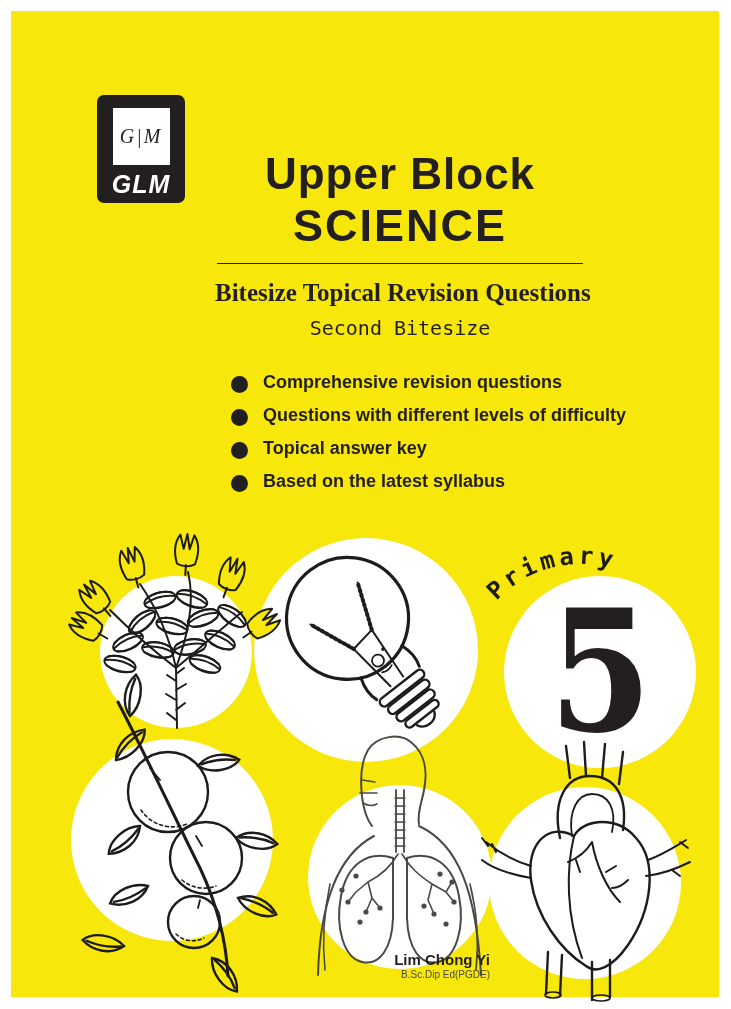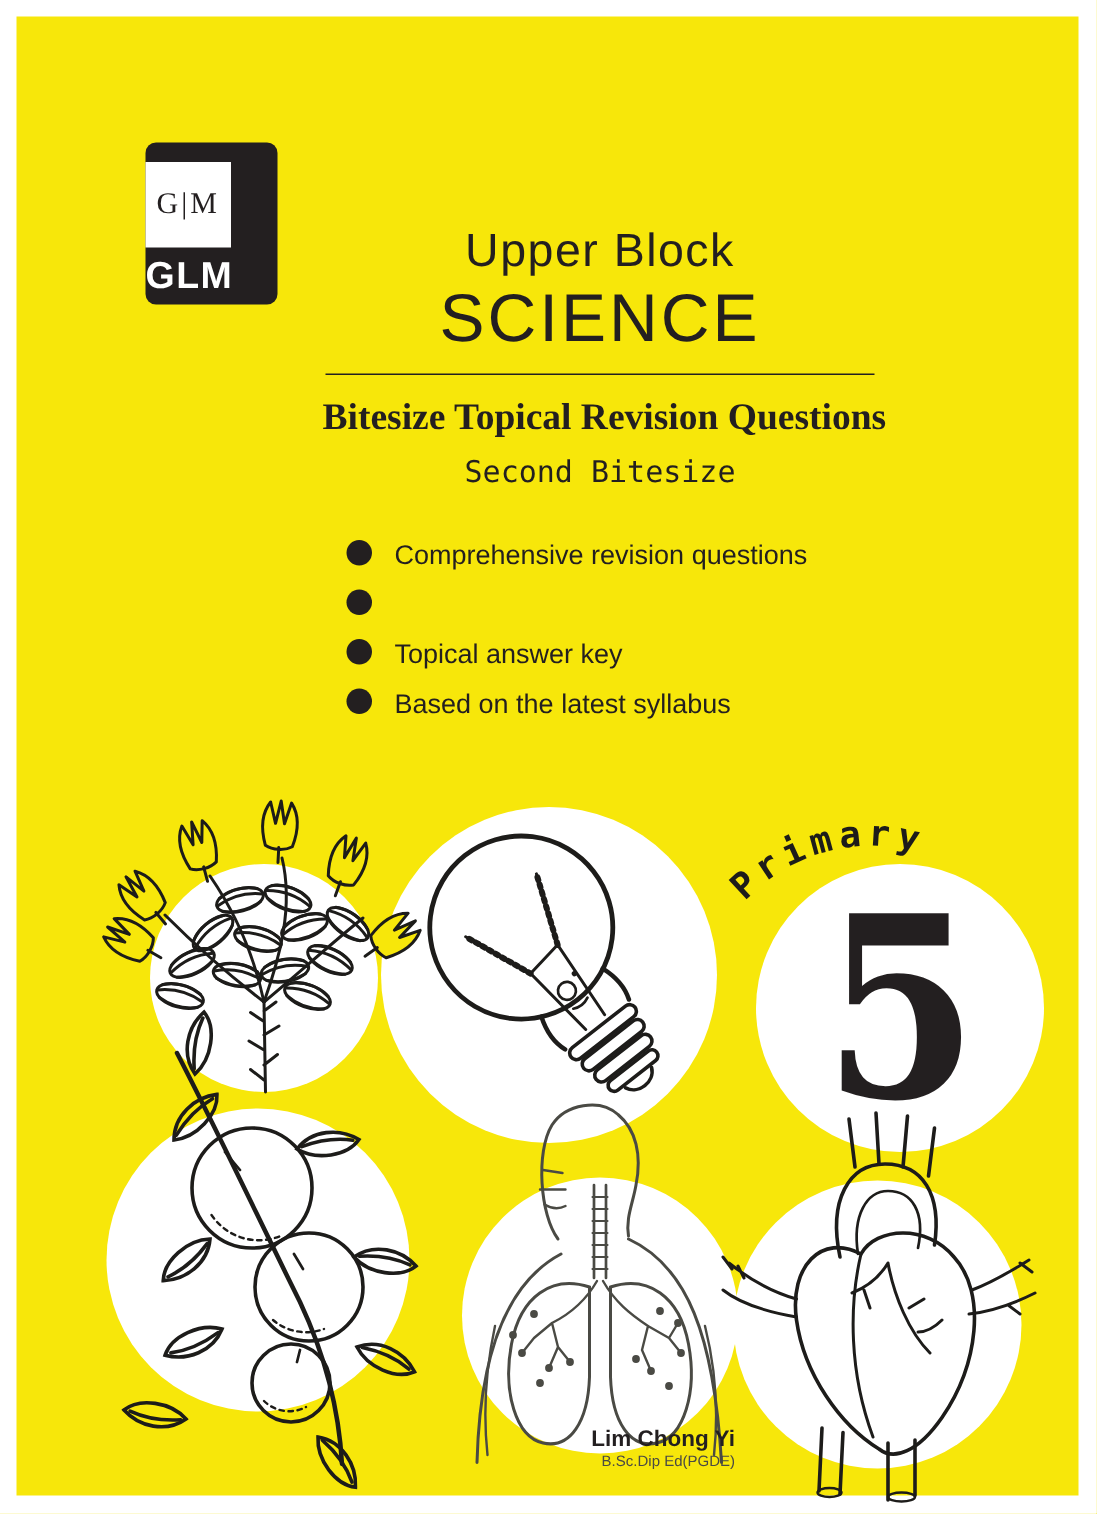--- a/index.html
+++ b/index.html
@@ -27,7 +27,7 @@
     width:88px;height:108px;
     background:var(--ink);
     border-radius:7px;
-    display:flex;flex-direction:column;align-items:flex-start;
+    display:flex;flex-direction:column;align-items:center;font-style:italic;
   }
   .logo-inner{
     margin-top:13px;

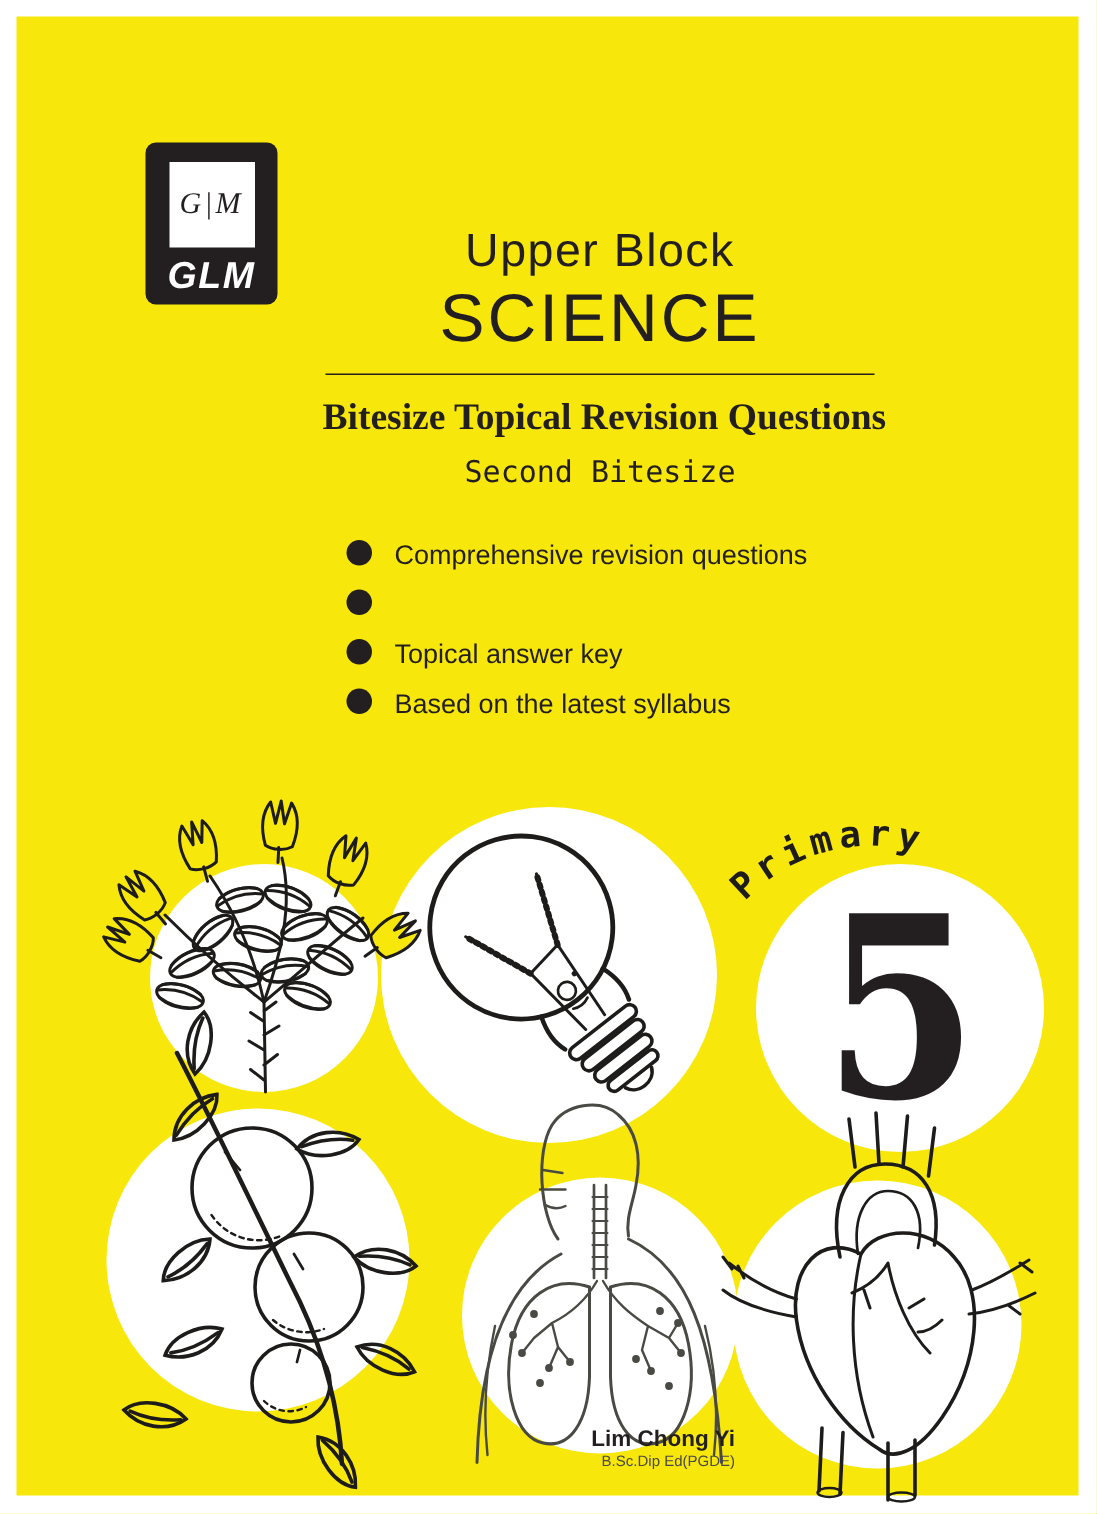--- a/index.html
+++ b/index.html
@@ -48,7 +48,7 @@
     text-align:center;
   }
   .title-line1{
-    font-size:31px;font-weight:400;letter-spacing:1px;
+    font-size:44px;font-weight:700;letter-spacing:1px;
     margin:0;color:var(--ink);
   }
   .title-line2{

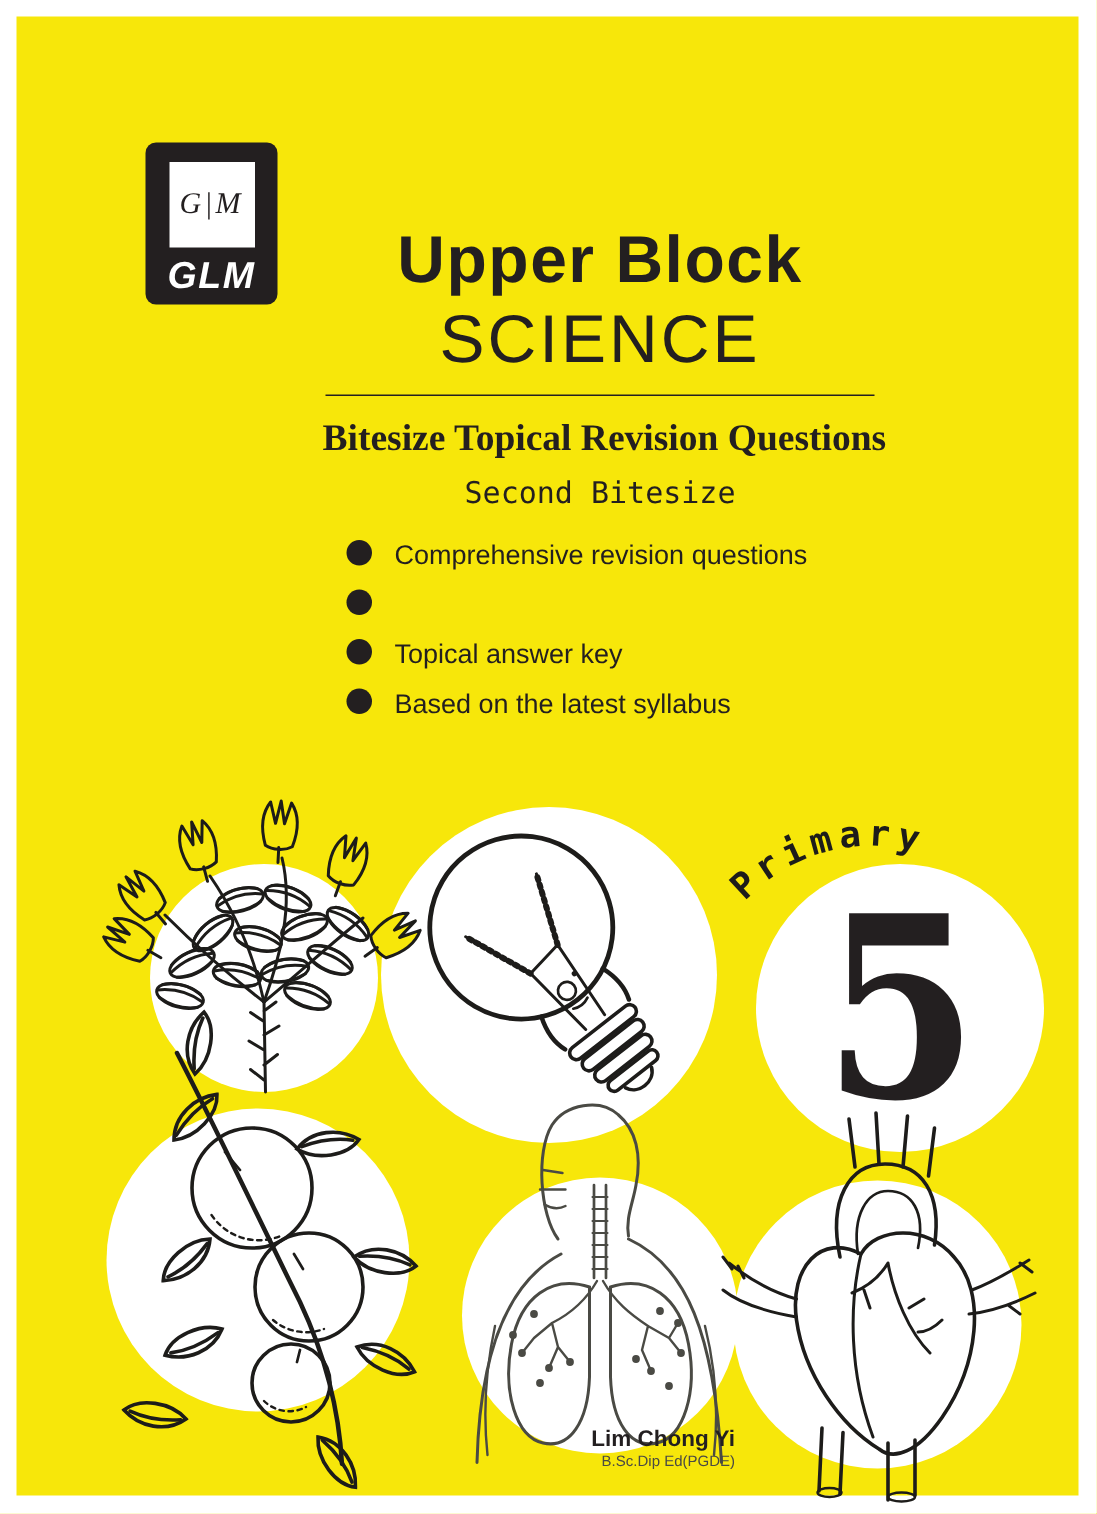--- a/index.html
+++ b/index.html
@@ -52,7 +52,7 @@
     margin:0;color:var(--ink);
   }
   .title-line2{
-    font-size:45px;font-weight:400;letter-spacing:2px;
+    font-size:45px;font-weight:700;letter-spacing:2px;
     margin:1px 0 0 0;color:var(--ink);
   }
   .divider{

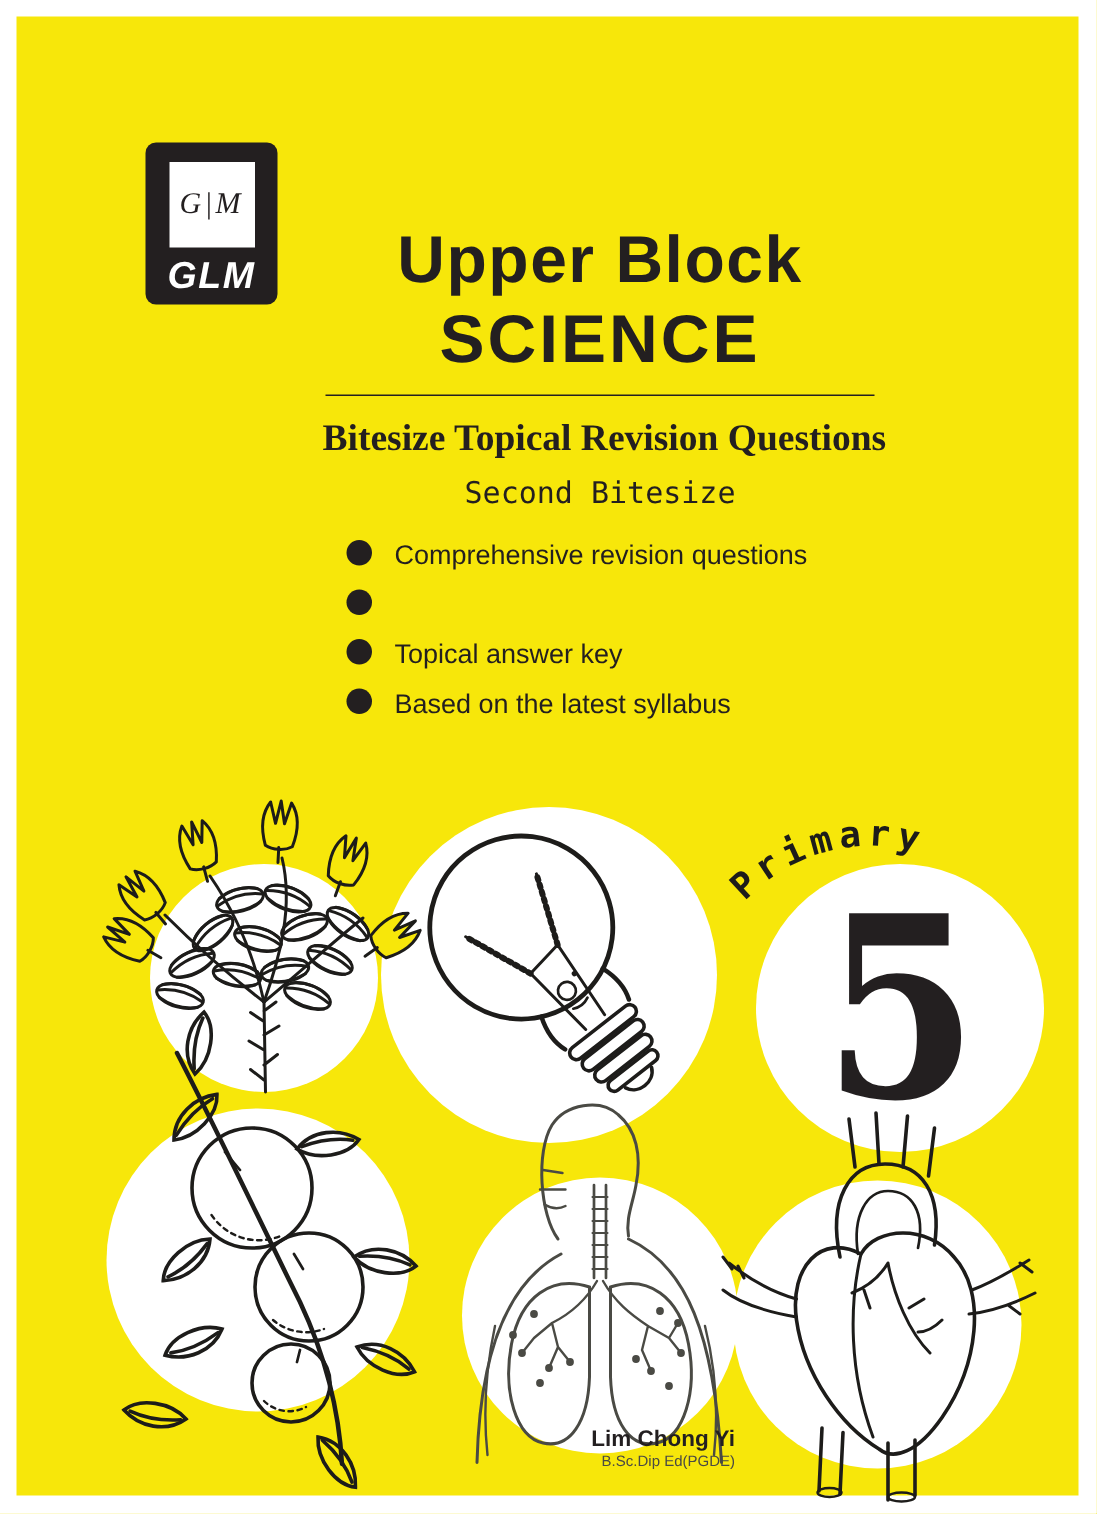--- a/index.html
+++ b/index.html
@@ -75,7 +75,7 @@
     position:absolute;left:231px;top:360px;
   }
   .feature{
-    display:flex;align-items:flex-start;height:33px;
+    display:flex;align-items:flex-end;height:33px;font-weight:bold;
   }
   .feature .dot{
     width:17px;height:17px;border-radius:50%;

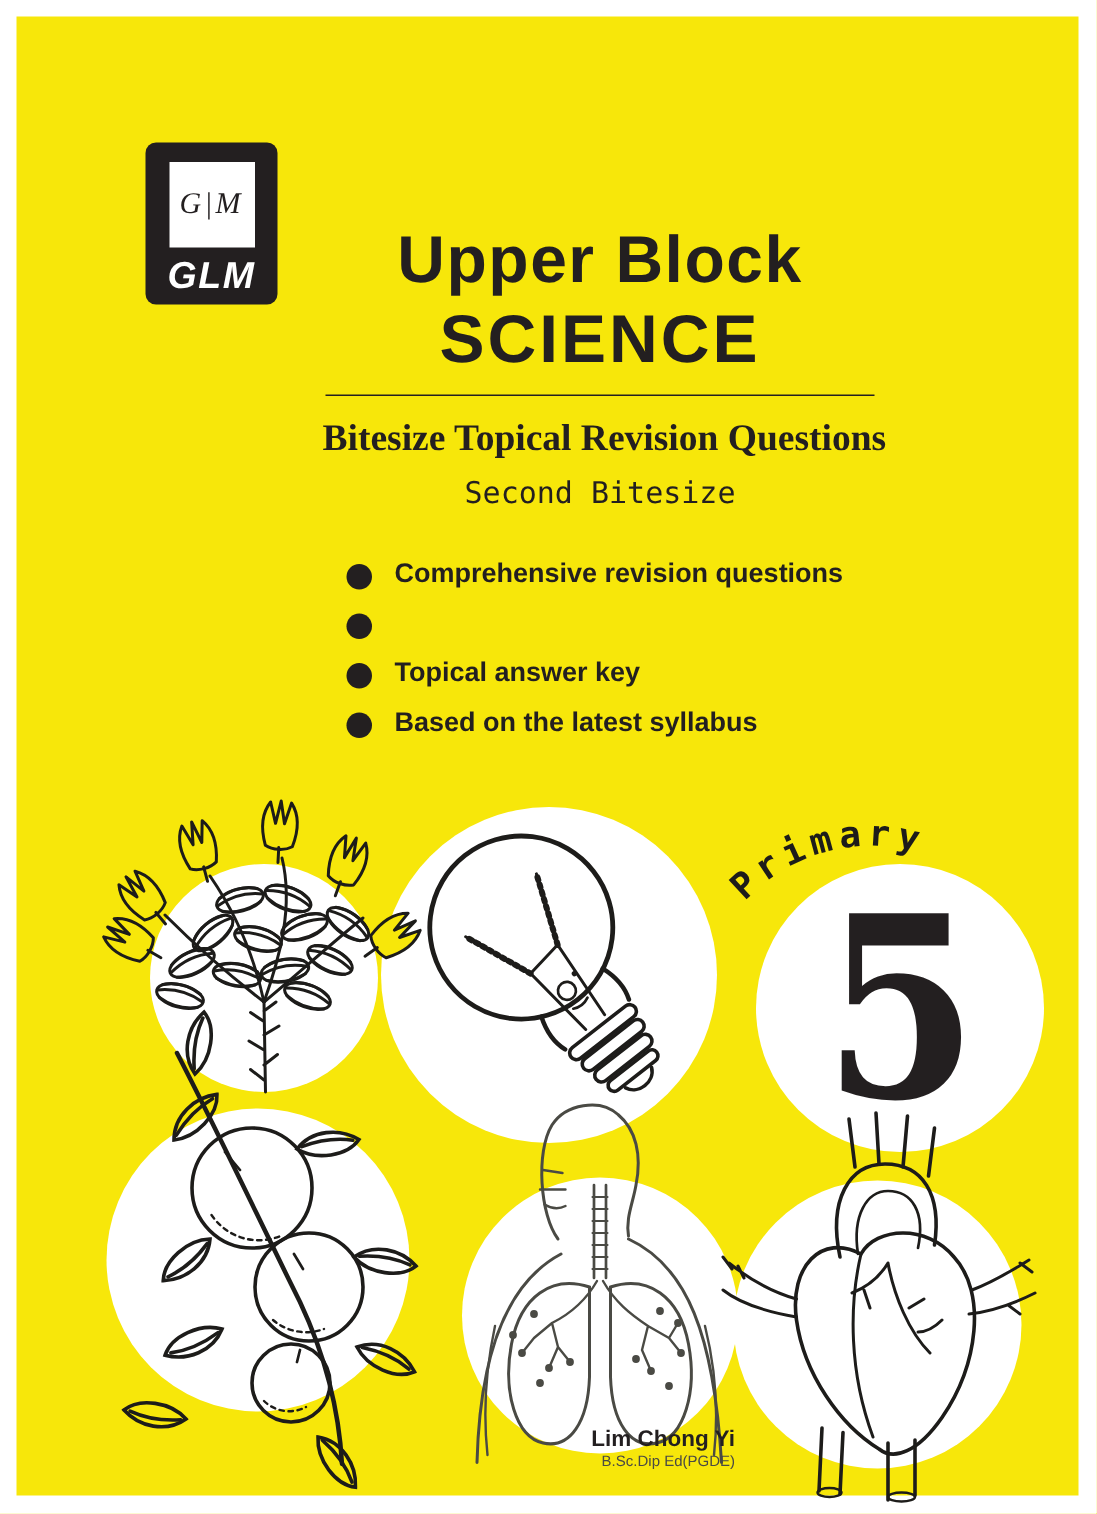--- a/index.html
+++ b/index.html
@@ -129,6 +129,7 @@
     </div>
     <div class="feature">
       <span class="dot"></span>
+      <span class="ftext">Questions with different levels of difficulty</span>
     </div>
     <div class="feature">
       <span class="dot"></span>

